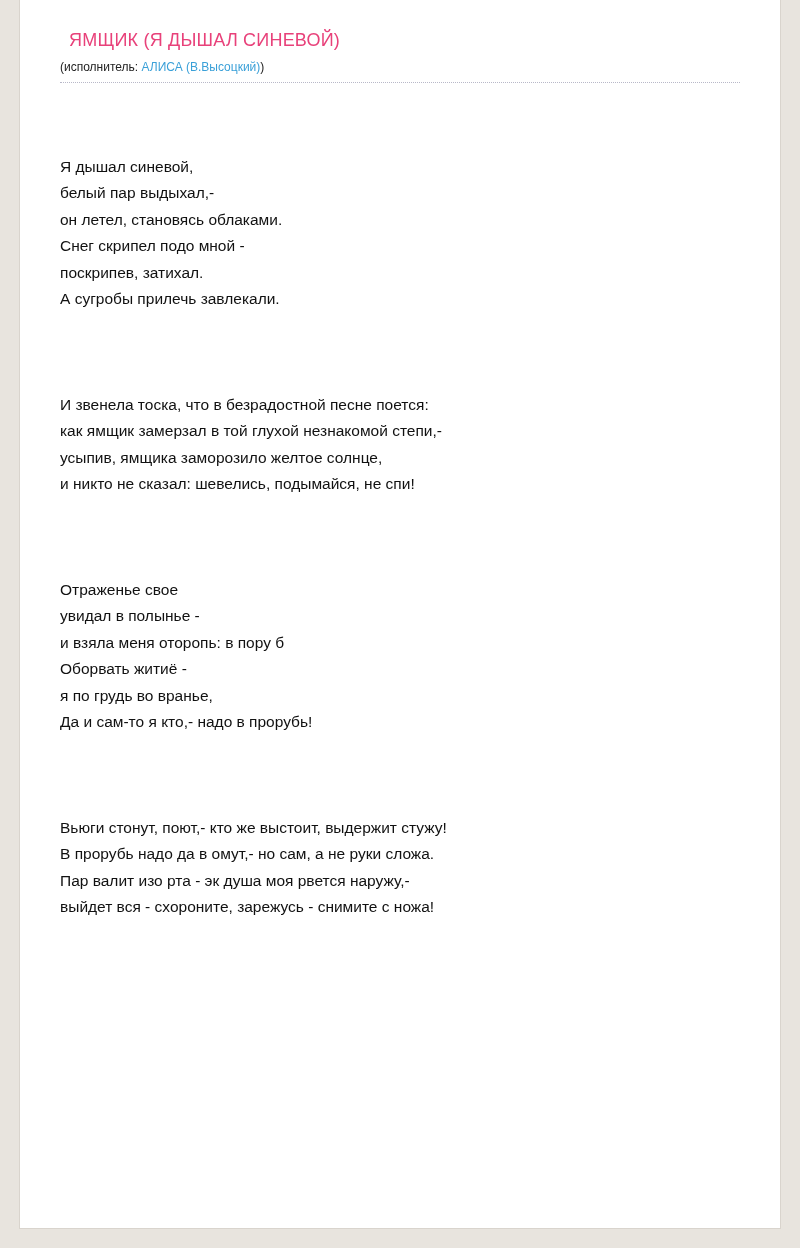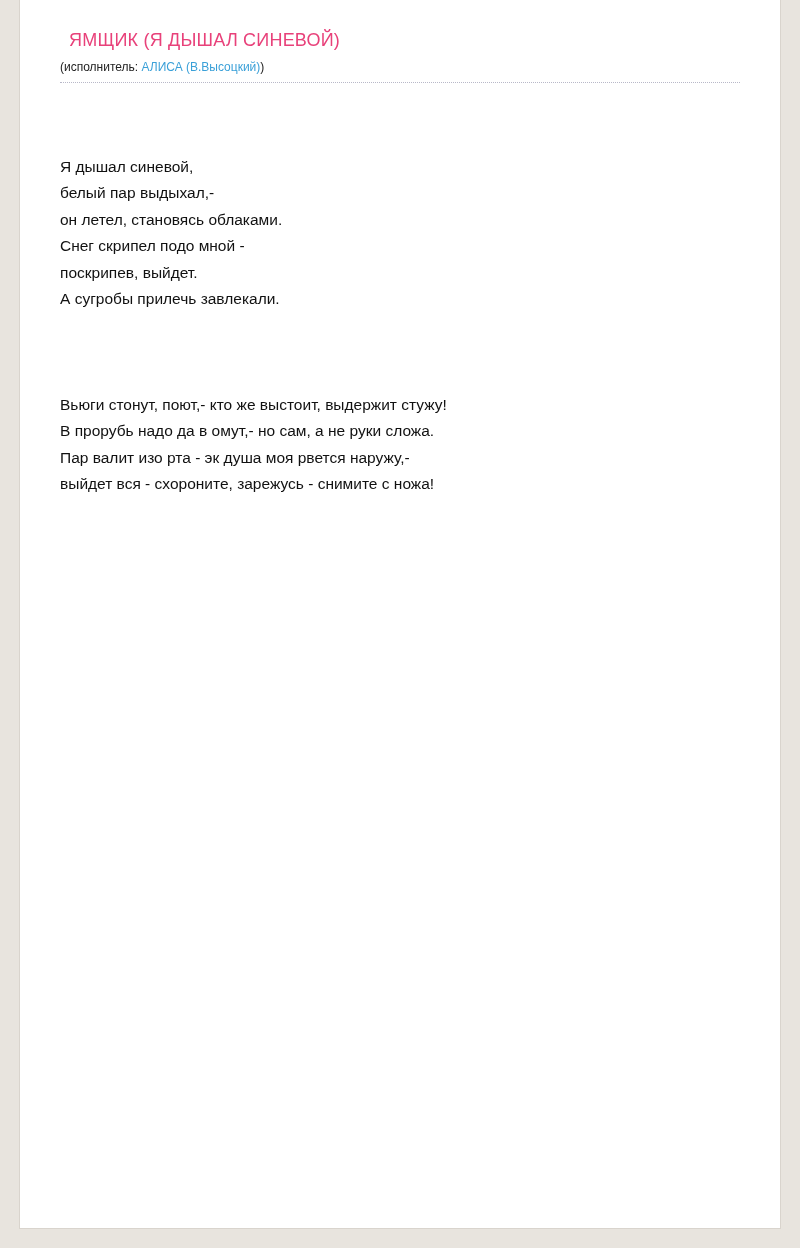--- a/index.html
+++ b/index.html
@@ -72,7 +72,7 @@
 белый пар выдыхал,-
 он летел, становясь облаками.
 Снег скрипел подо мной -
-поскрипев, выйдет.
+поскрипев, затихал.
 А сугробы прилечь завлекали.</p>
       <p class="verse">Вьюги стонут, поют,- кто же выстоит, выдержит стужу!
 В прорубь надо да в омут,- но сам, а не руки сложа.

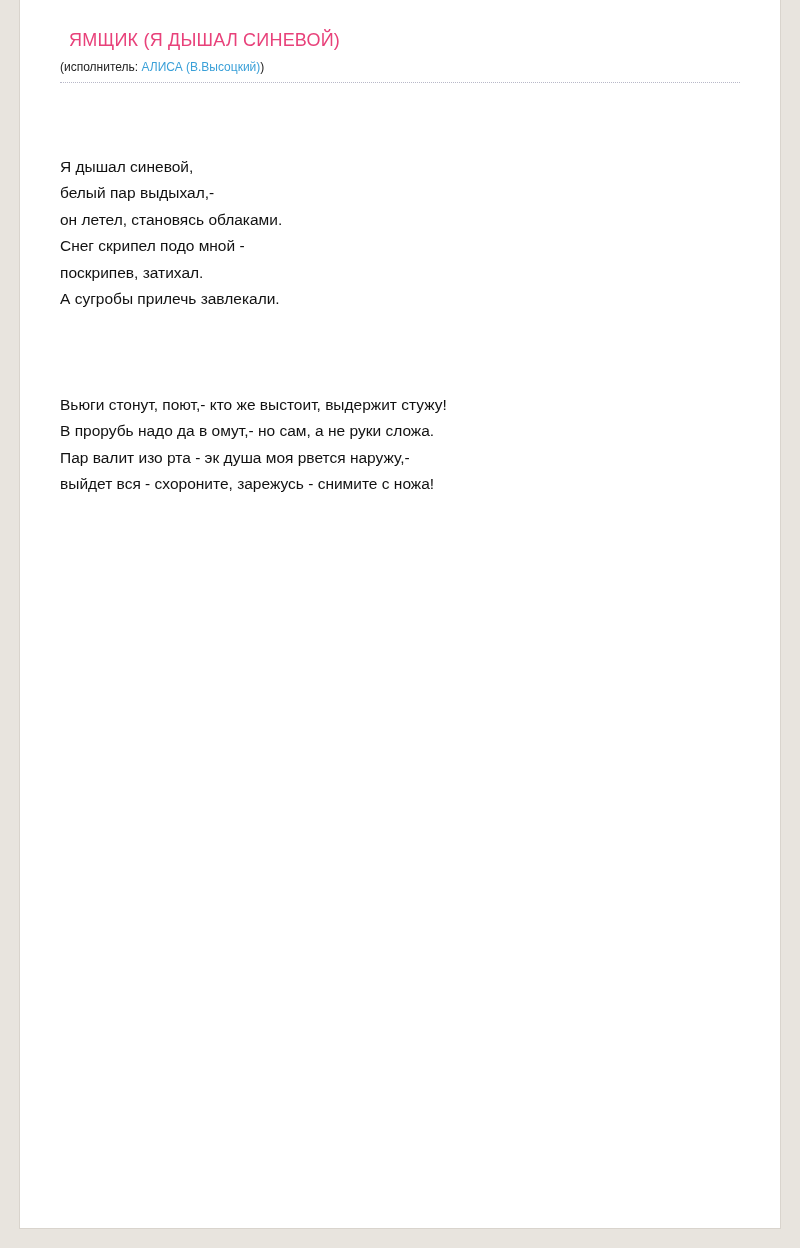--- a/index.html
+++ b/index.html
@@ -74,6 +74,10 @@
 Снег скрипел подо мной -
 поскрипев, затихал.
 А сугробы прилечь завлекали.</p>
+      <p class="verse">И звенела тоска, что в безрадостной песне поется:
+как ямщик замерзал в той глухой незнакомой степи,-
+усыпив, ямщика заморозило желтое солнце,
+и никто не сказал: шевелись, подымайся, не спи!</p>
       <p class="verse">Вьюги стонут, поют,- кто же выстоит, выдержит стужу!
 В прорубь надо да в омут,- но сам, а не руки сложа.
 Пар валит изо рта - эк душа моя рвется наружу,-

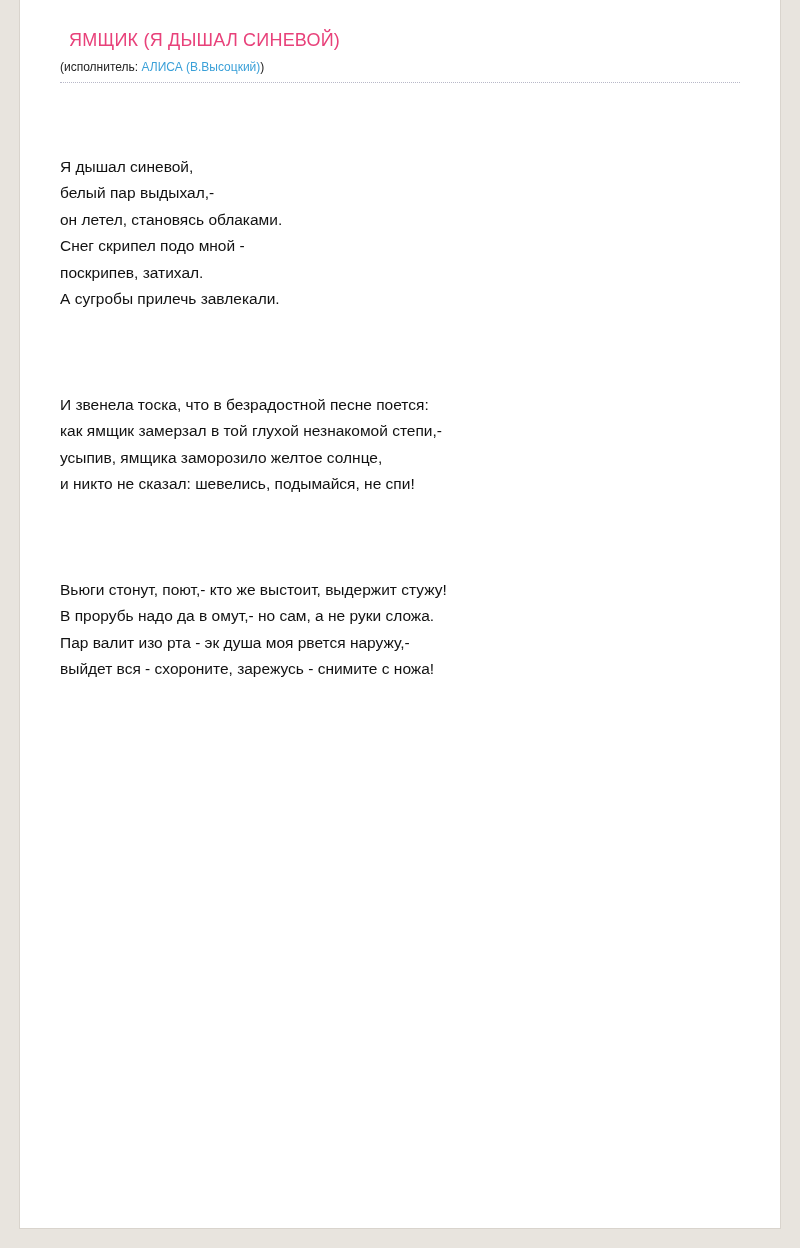--- a/index.html
+++ b/index.html
@@ -78,6 +78,12 @@
 как ямщик замерзал в той глухой незнакомой степи,-
 усыпив, ямщика заморозило желтое солнце,
 и никто не сказал: шевелись, подымайся, не спи!</p>
+      <p class="verse">Отраженье свое
+увидал в полынье -
+и взяла меня оторопь: в пору б
+Оборвать житиё -
+я по грудь во вранье,
+Да и сам-то я кто,- надо в прорубь!</p>
       <p class="verse">Вьюги стонут, поют,- кто же выстоит, выдержит стужу!
 В прорубь надо да в омут,- но сам, а не руки сложа.
 Пар валит изо рта - эк душа моя рвется наружу,-

